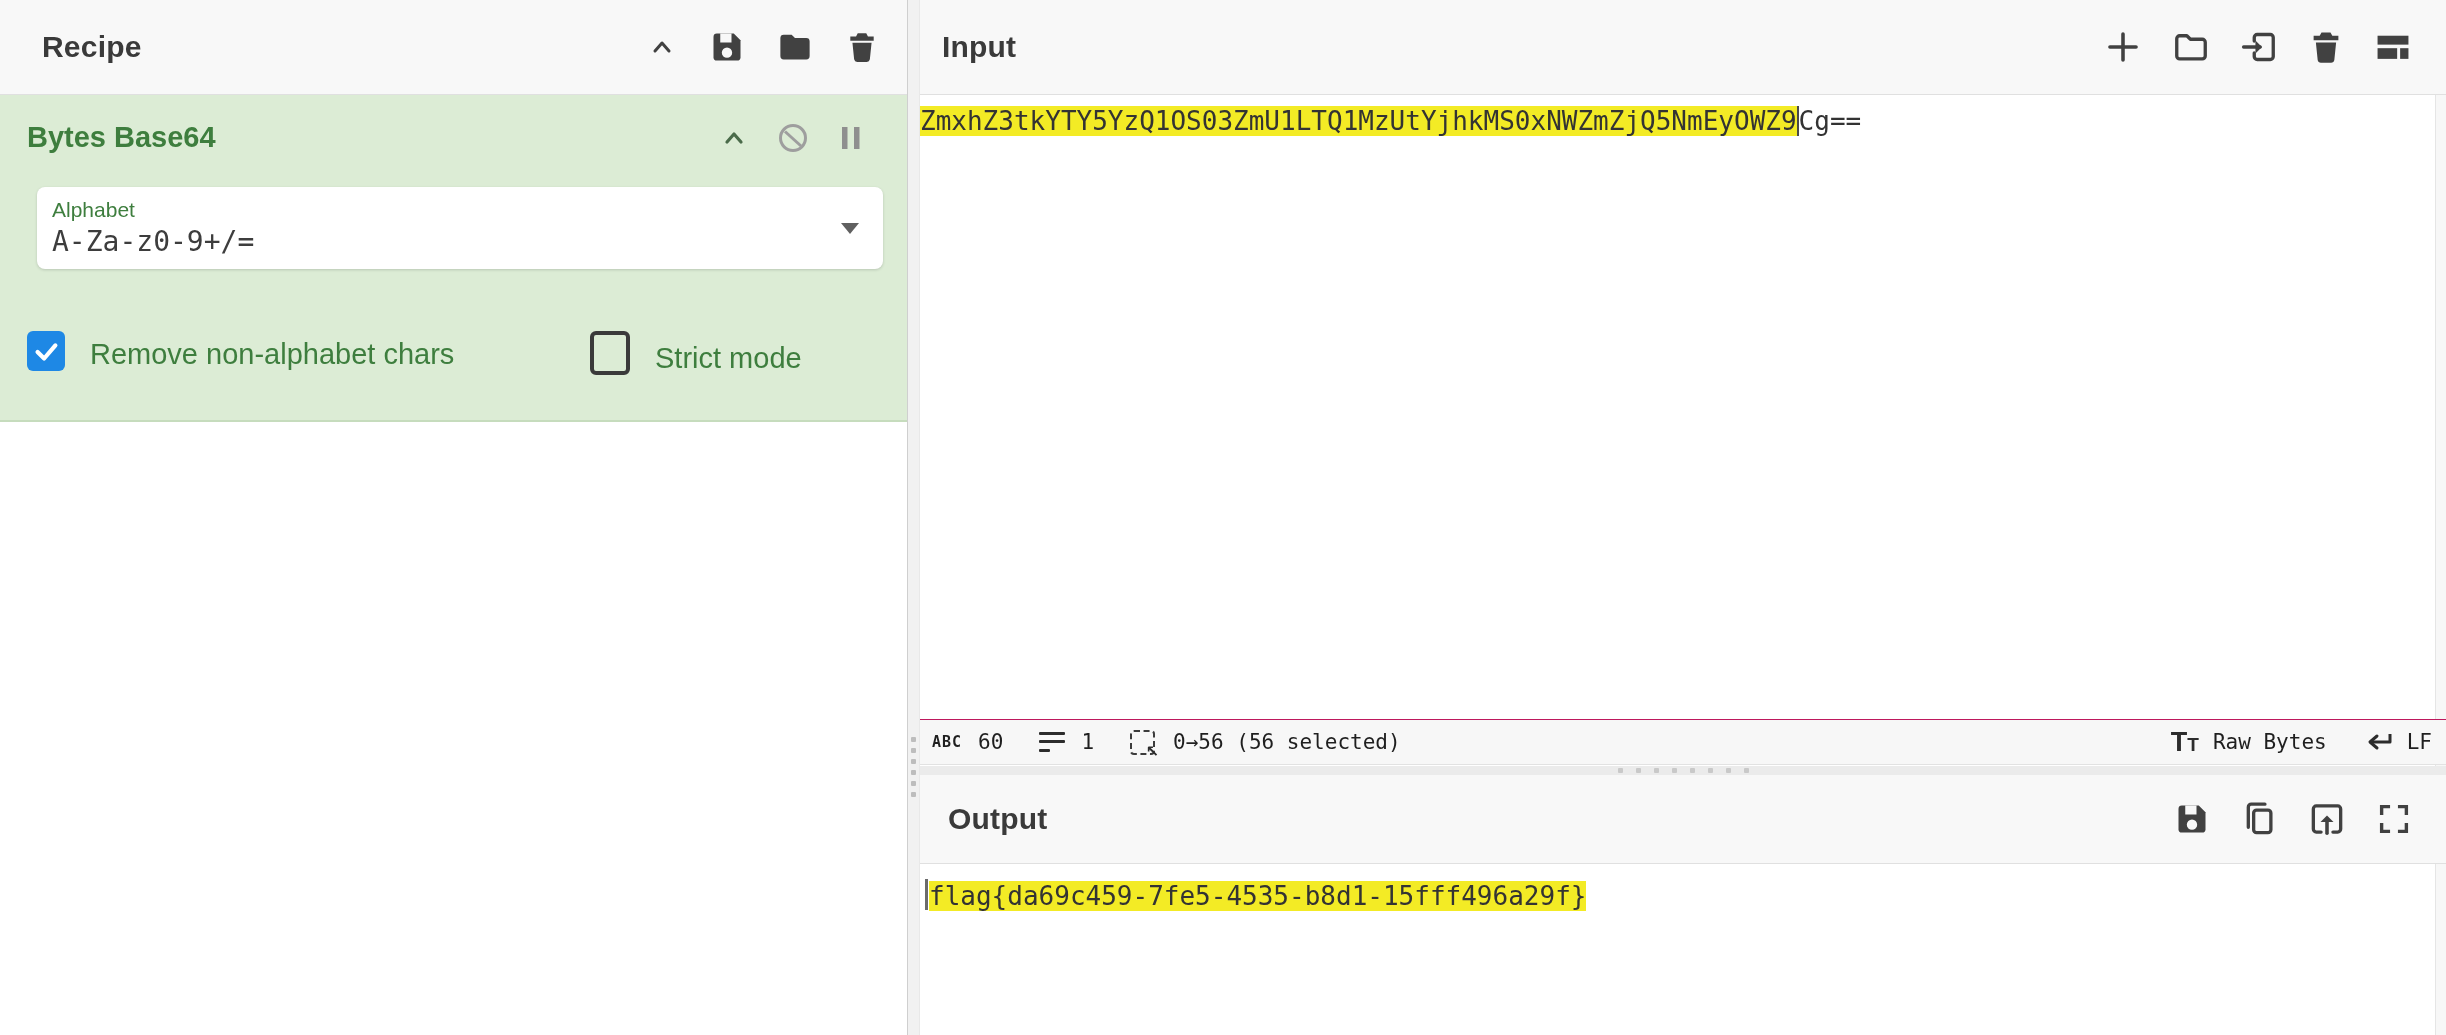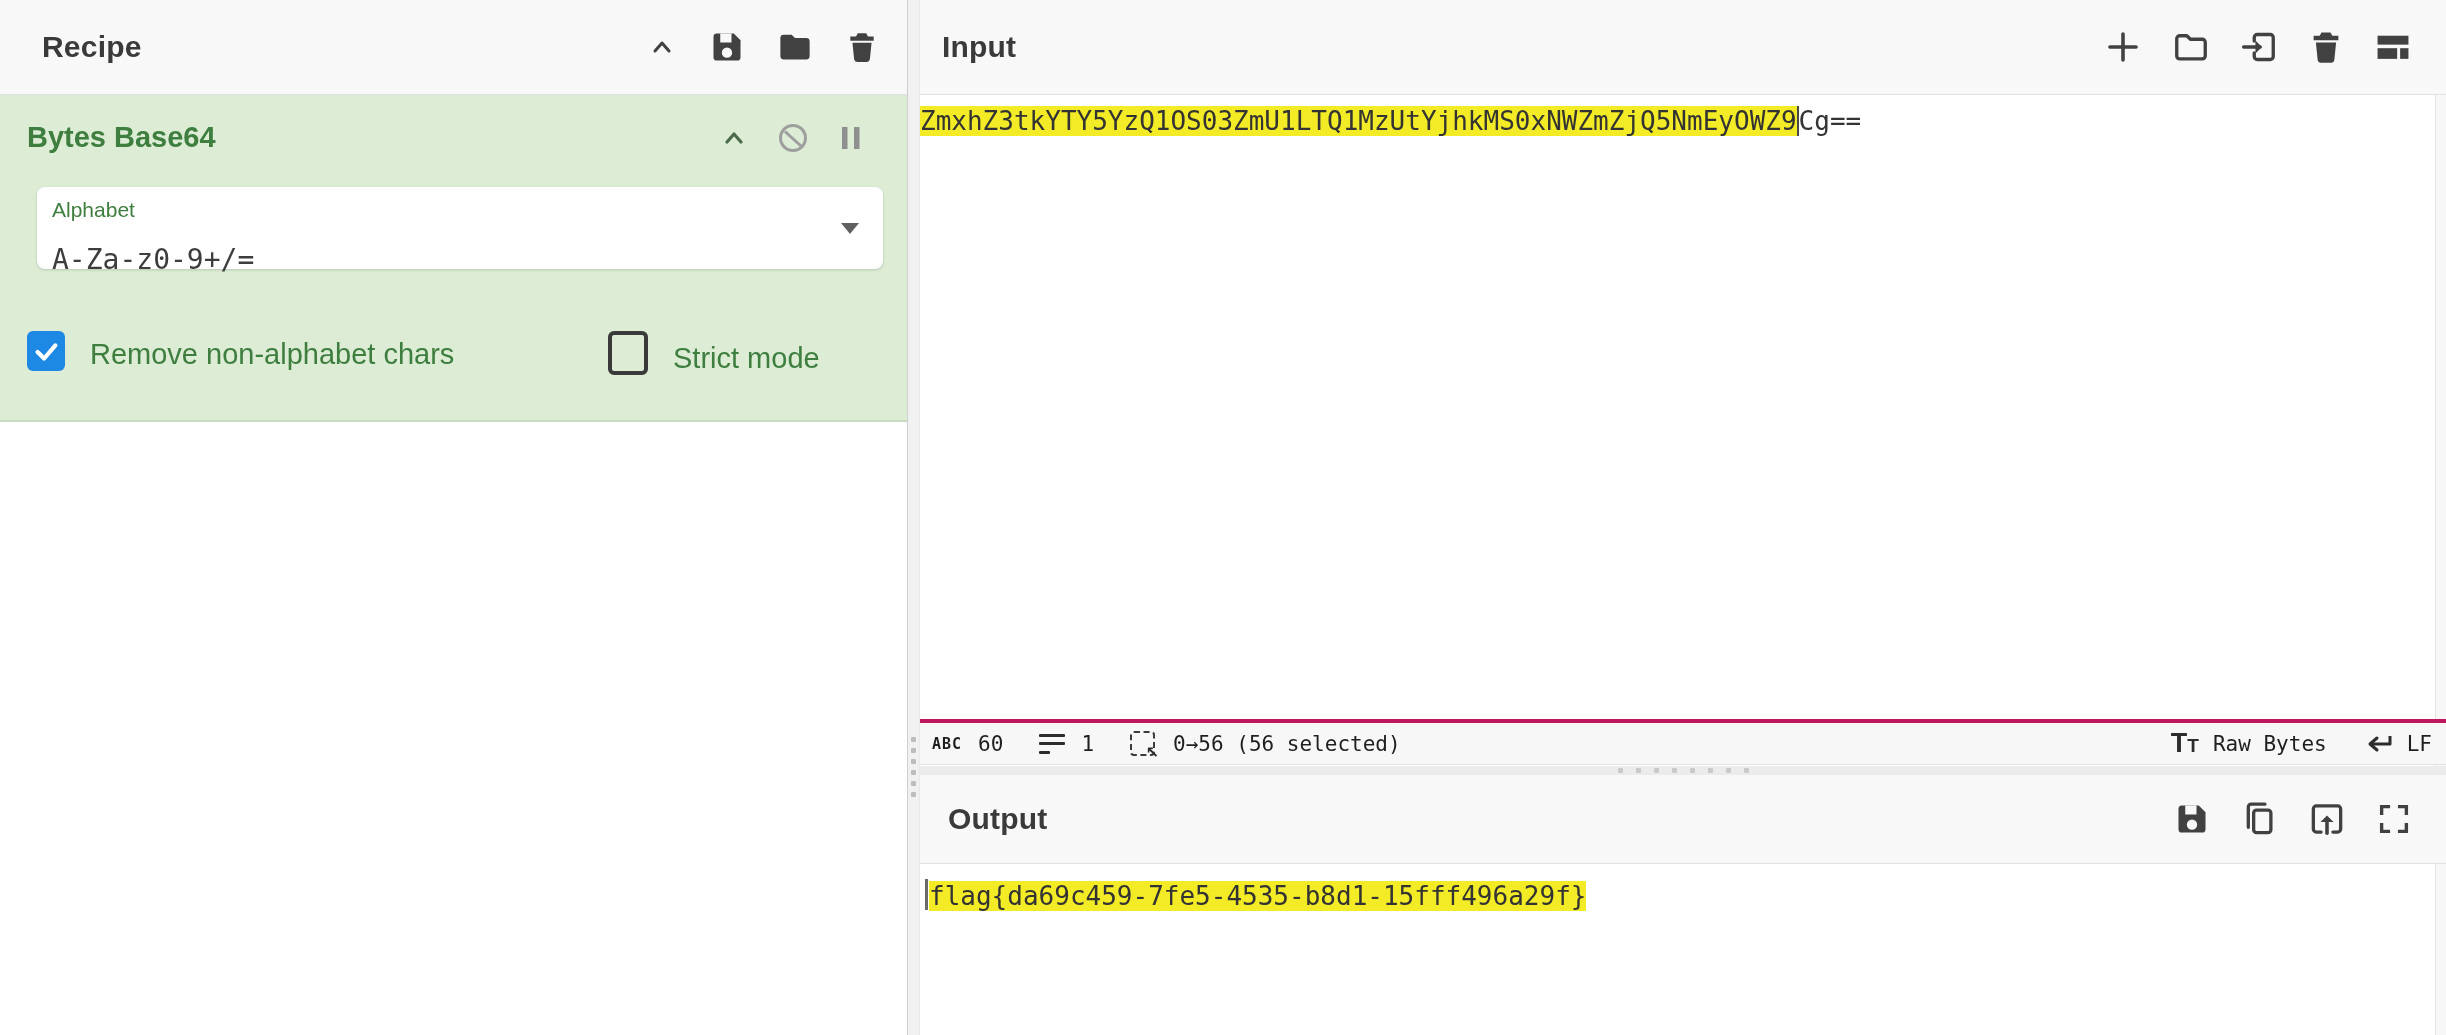--- a/index.html
+++ b/index.html
@@ -26,7 +26,7 @@
            border-radius:8px;box-shadow:0 1px 3px rgba(0,0,0,.16);box-sizing:border-box;
            padding:11px 0 0 15px;cursor:pointer;}
   .arg-label{font-size:21px;color:#3e7e3e;}
-  .arg-value{font-size:28px;color:#3d3d3d;font-family:"DejaVu Sans Mono",monospace;margin-top:21px;}
+  .arg-value{font-size:28px;color:#3d3d3d;font-family:"DejaVu Sans Mono",monospace;margin-top:3px;}
   .arg-caret{position:absolute;right:24px;top:36px;width:0;height:0;
              border-left:9px solid transparent;border-right:9px solid transparent;
              border-top:11px solid #606060;}

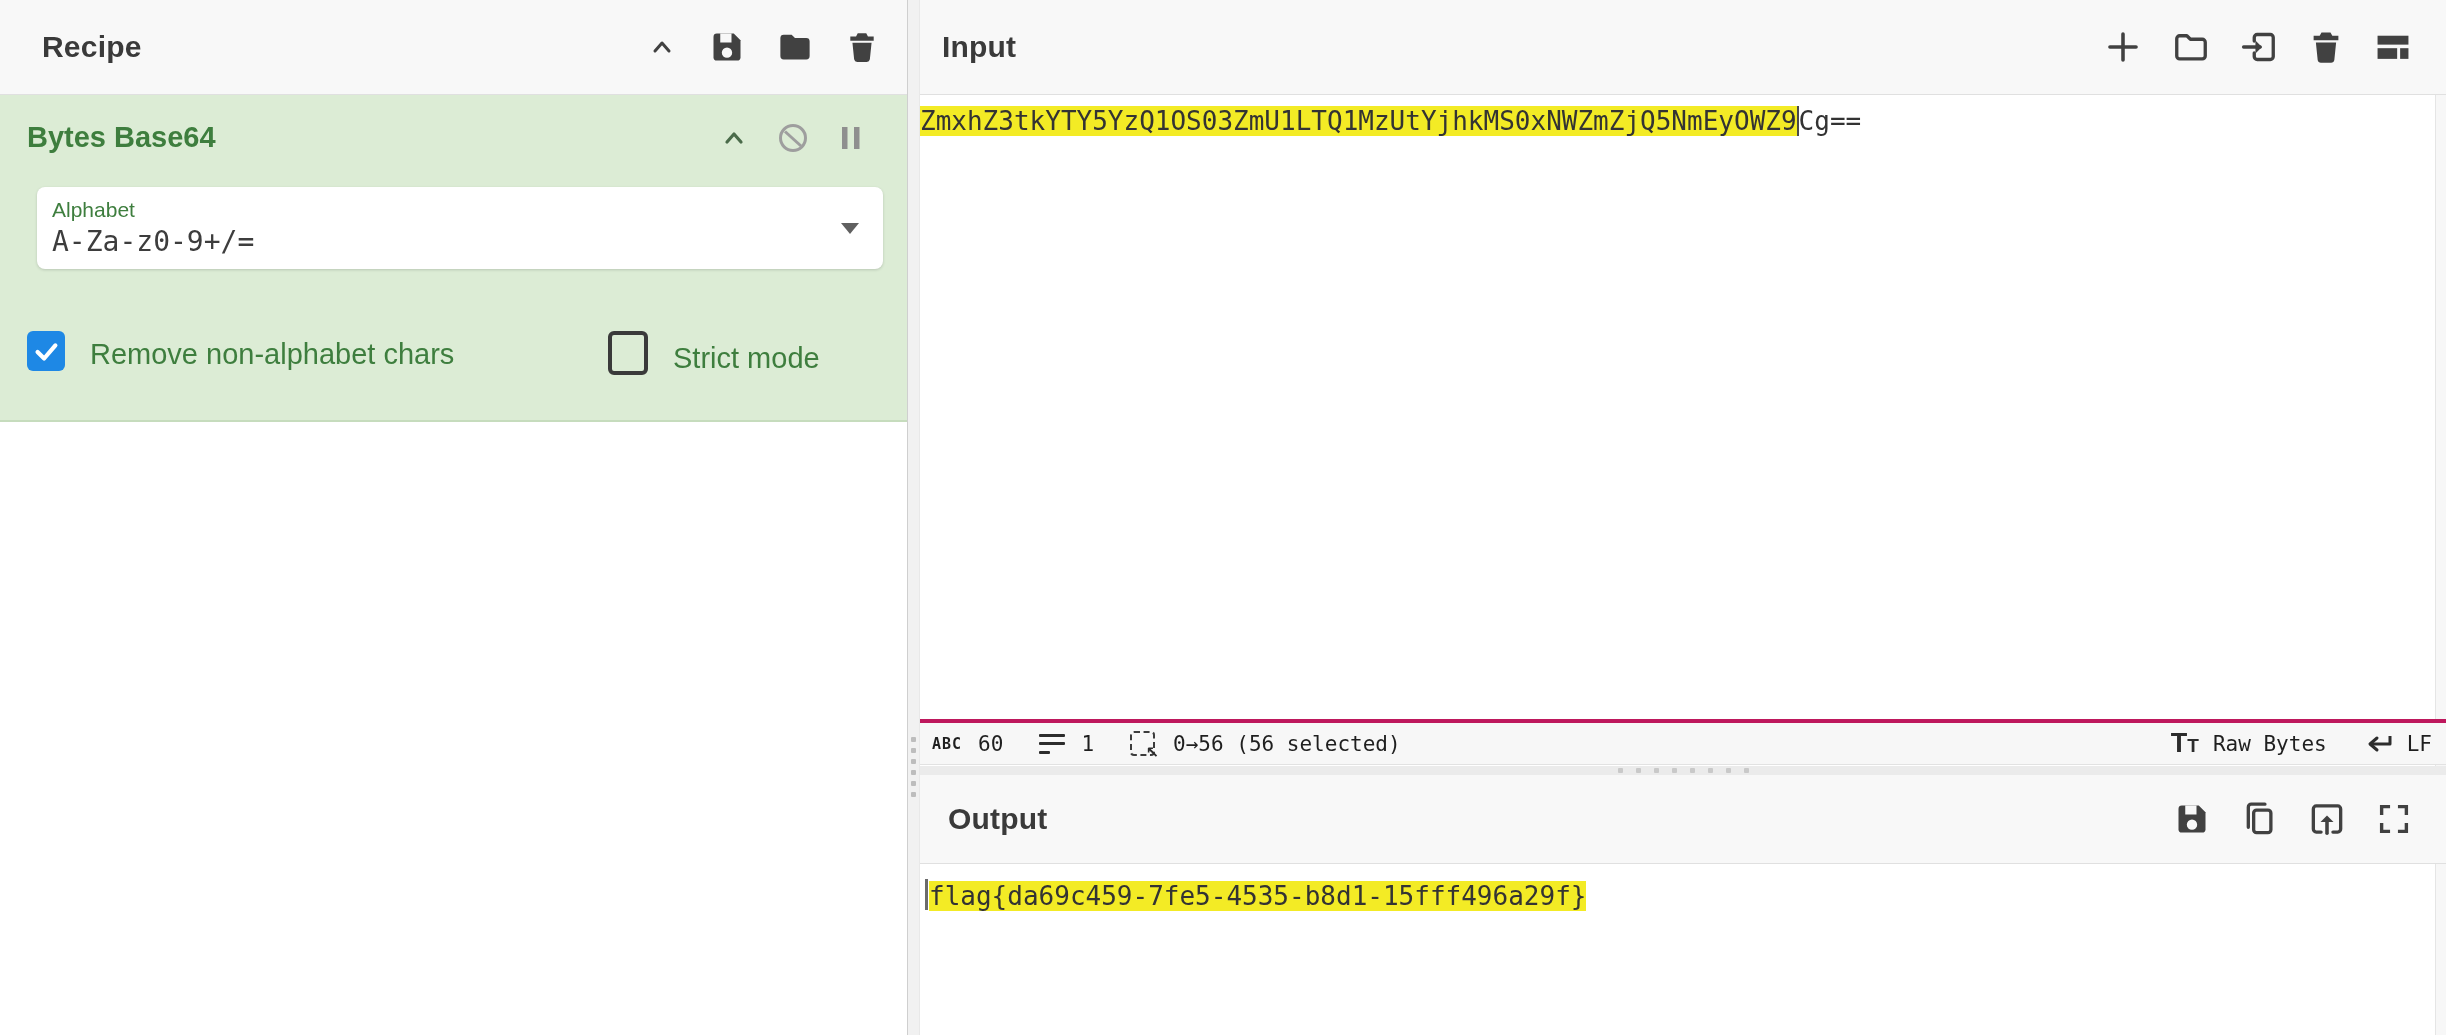--- a/index.html
+++ b/index.html
@@ -169,7 +169,7 @@
           </span>
           <span class="cb-label">Remove non-alphabet chars</span>
         </span>
-        <span class="check-group" style="left:608px;">
+        <span class="check-group" style="left:590px;">
           <span class="cb-off"></span>
           <span class="cb-label">Strict mode</span>
         </span>

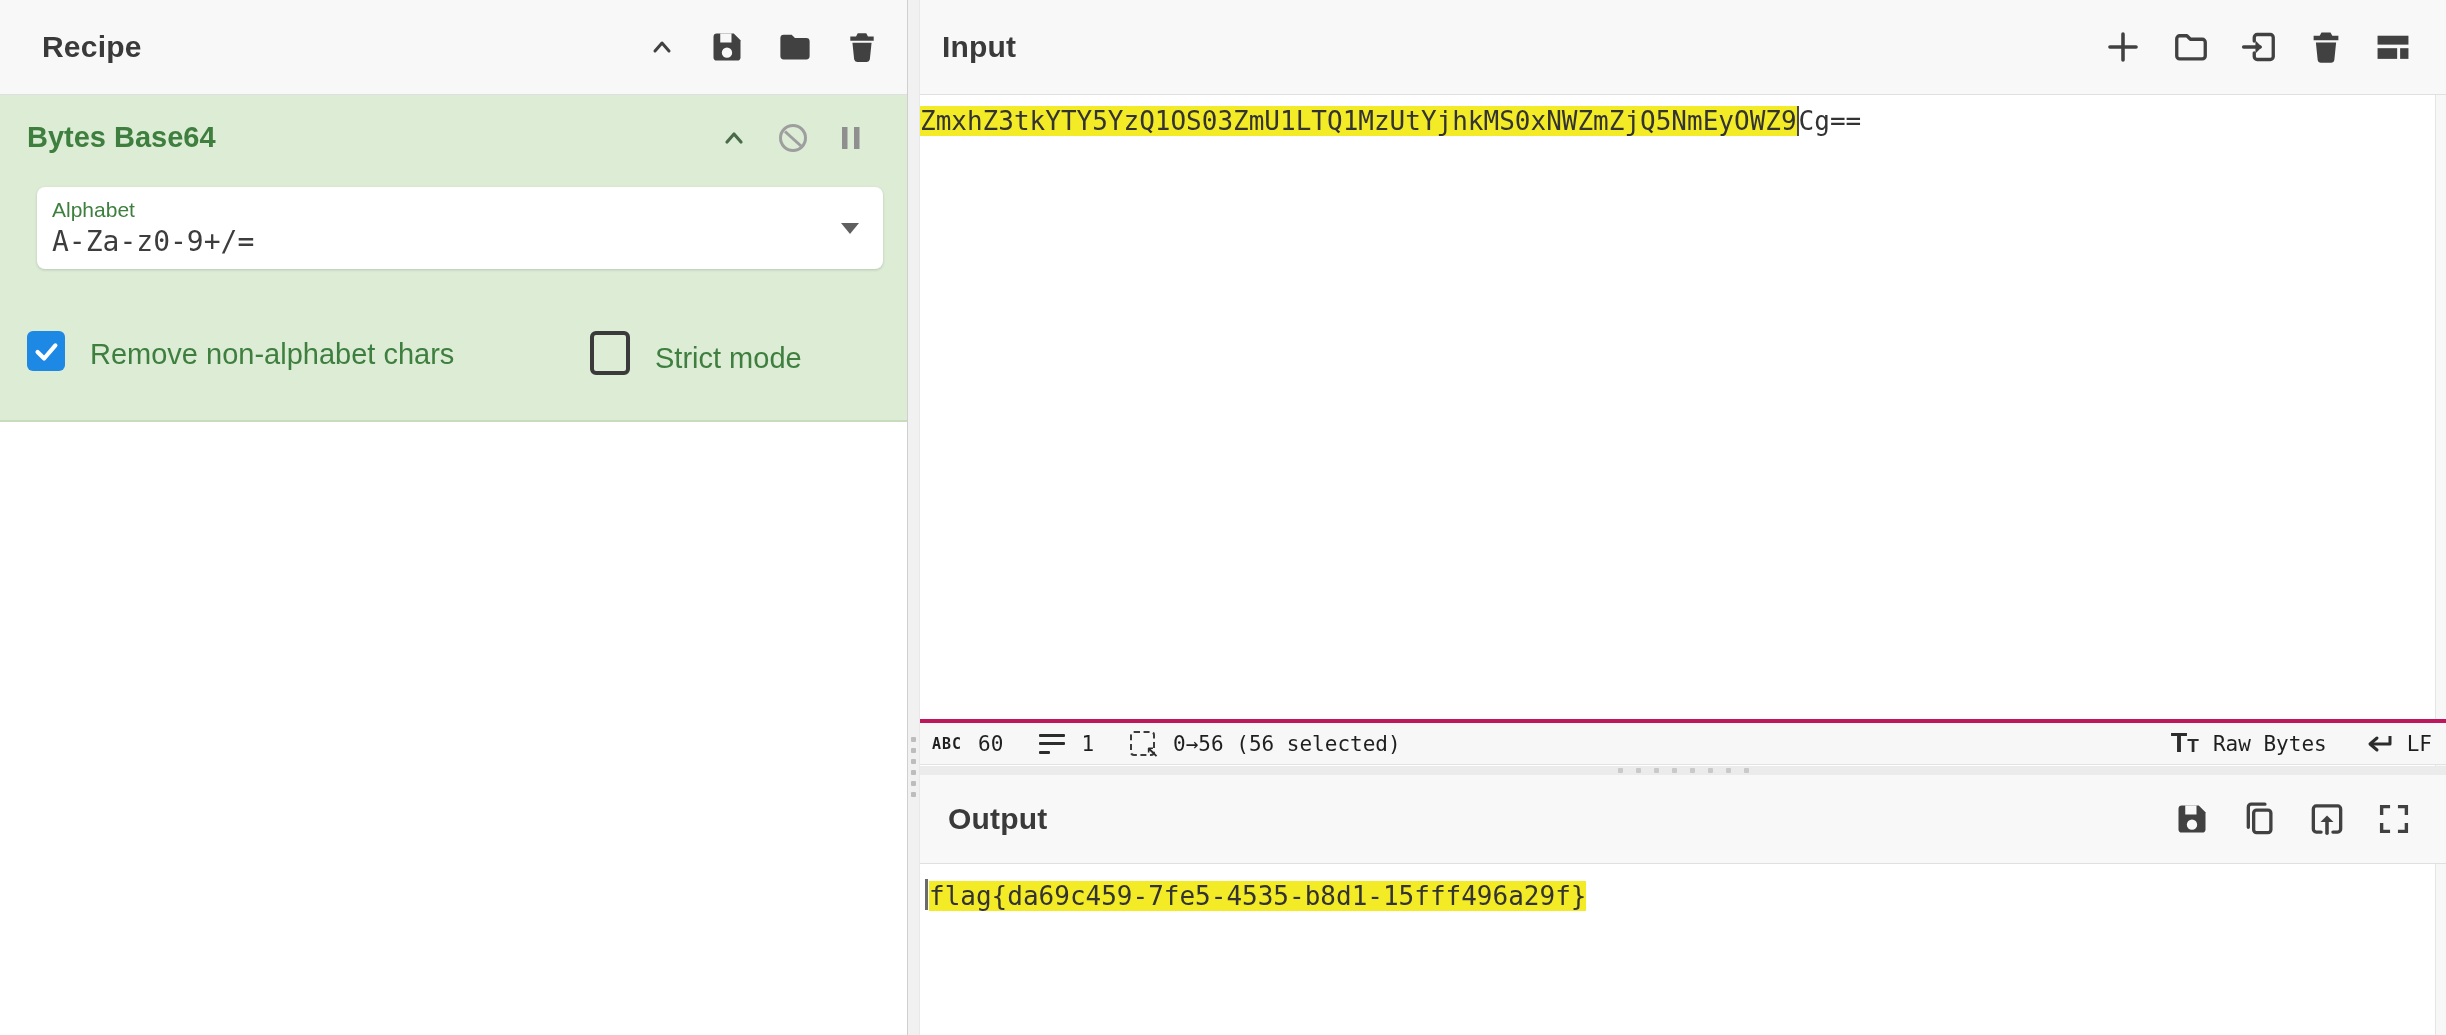--- a/index.html
+++ b/index.html
@@ -60,7 +60,7 @@
               vertical-align:-5px;margin-right:1px;}
 
   .status-bar{position:absolute;left:0;right:0;top:719px;height:46px;background:#f7f7f7;
-              border-top:4px solid #be185d;border-bottom:1px solid #e2e2e2;box-sizing:border-box;
+              border-top:1px solid #be185d;border-bottom:1px solid #e2e2e2;box-sizing:border-box;
               display:flex;align-items:center;padding:0 14px 0 12px;
               font-family:"DejaVu Sans Mono",monospace;font-size:21px;color:#1f1f1f;}
   .sb-abc{font-size:15px;font-weight:bold;letter-spacing:1px;margin-right:16px;}

